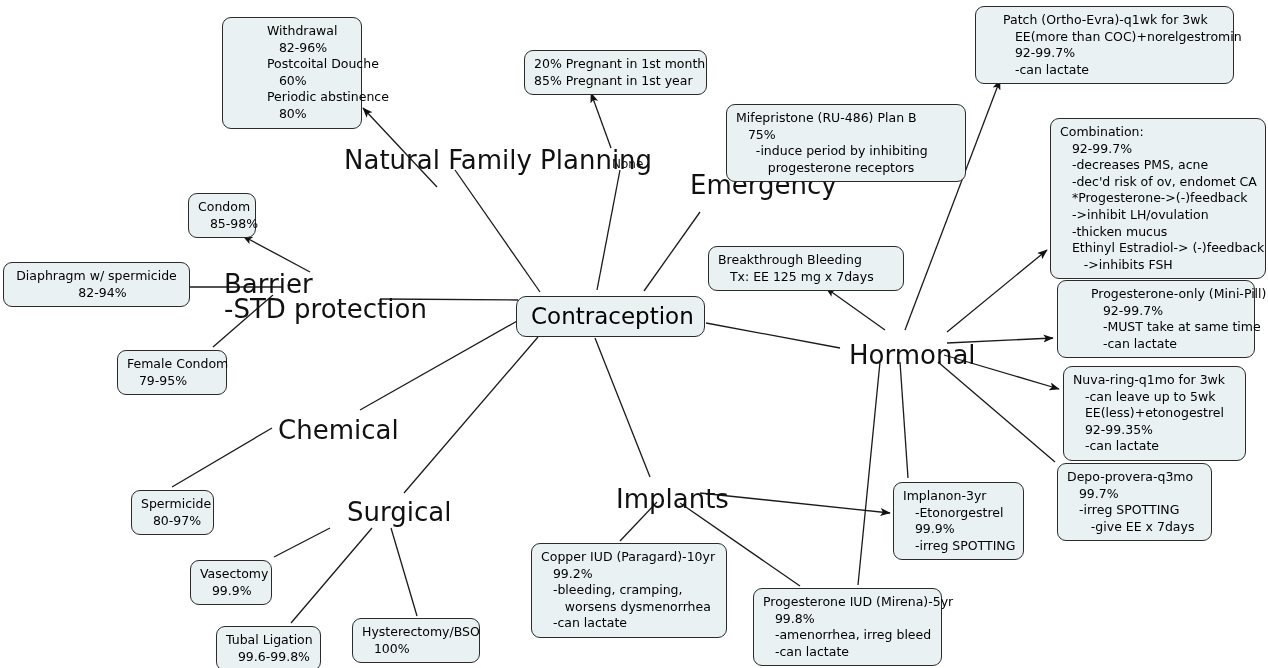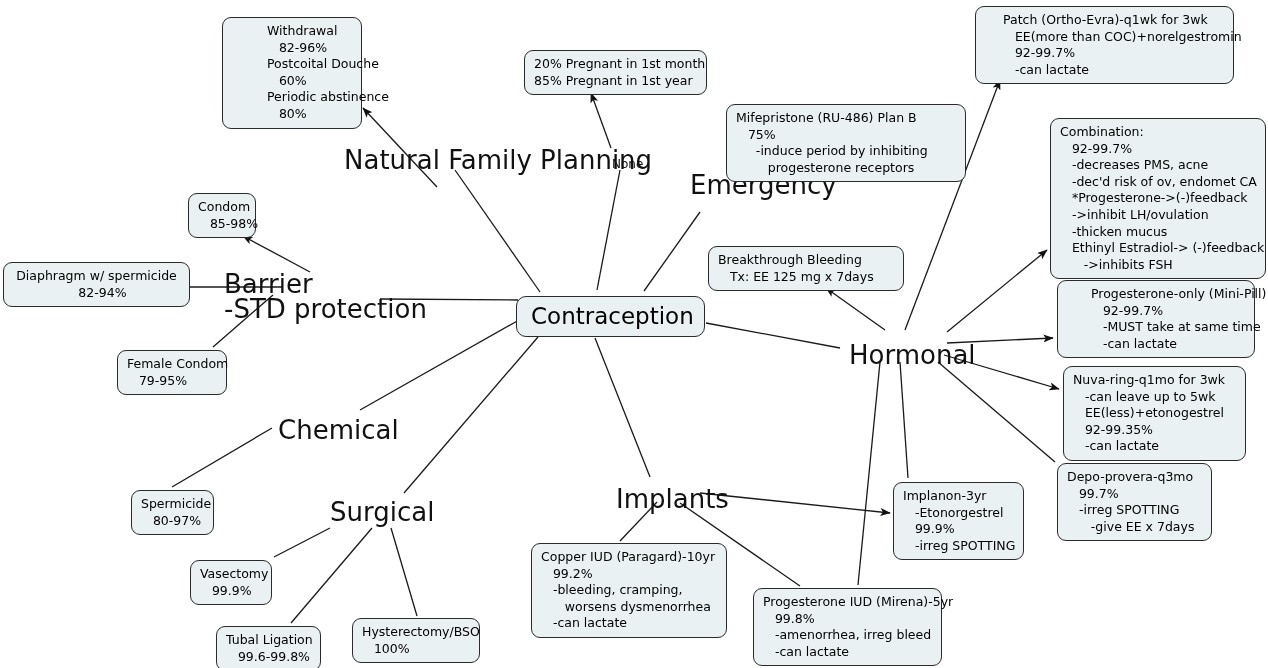--- a/index.html
+++ b/index.html
@@ -106,7 +106,7 @@
       <div class="branch" style="left: 224px; top: 272px;">Barrier
 -STD protection</div>
       <div class="branch" style="left: 278px; top: 418px;">Chemical</div>
-      <div class="branch" style="left: 330px; top: 500px; text-align: center;">Surgical</div>
+      <div class="branch" style="left: 347px; top: 500px; text-align: center;">Surgical</div>
       <div class="branch" style="left: 616px; top: 487px;">Implants</div>
       <div class="branch" style="left: 849px; top: 343px;">Hormonal</div>
     </div>

